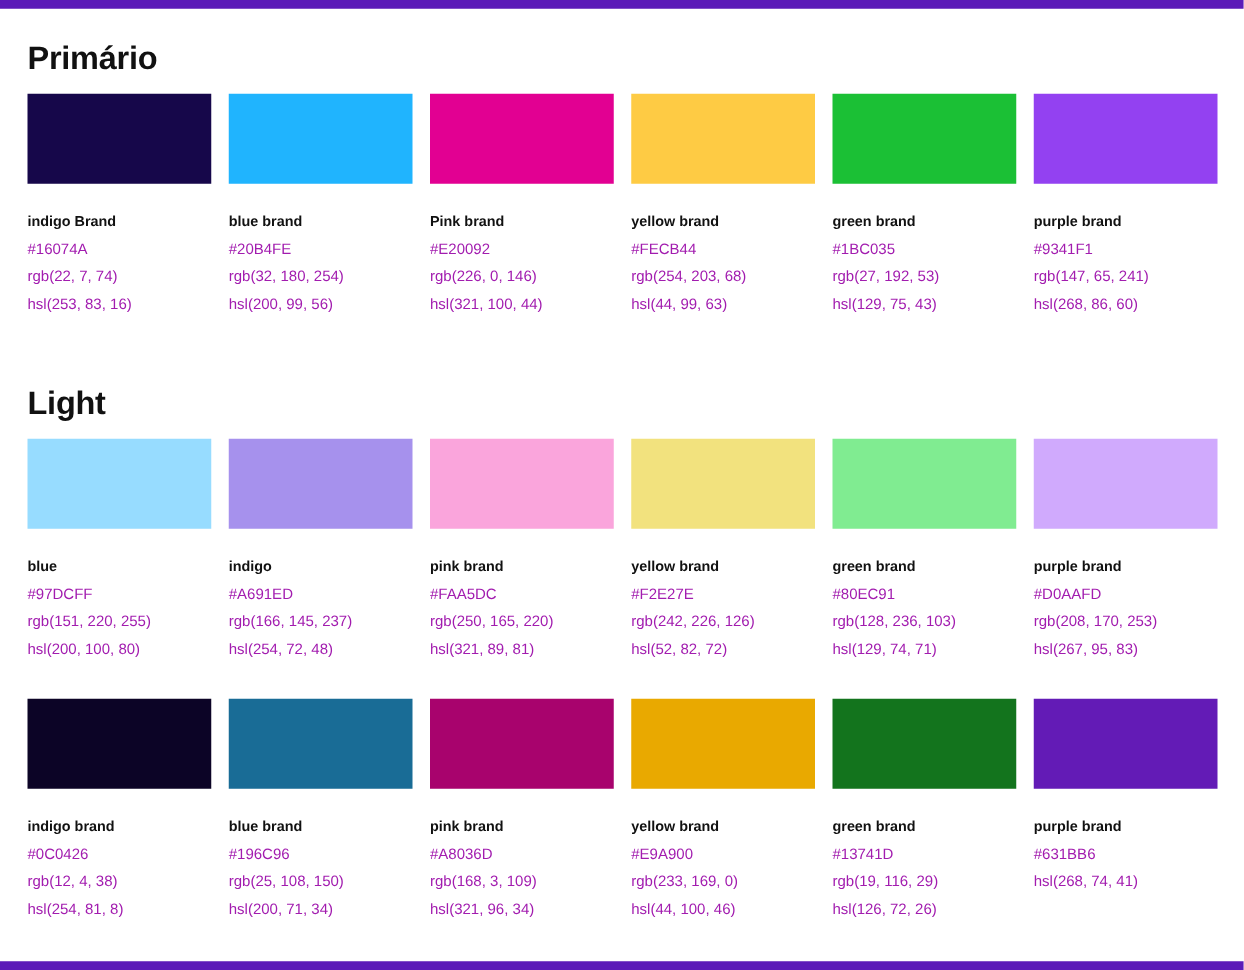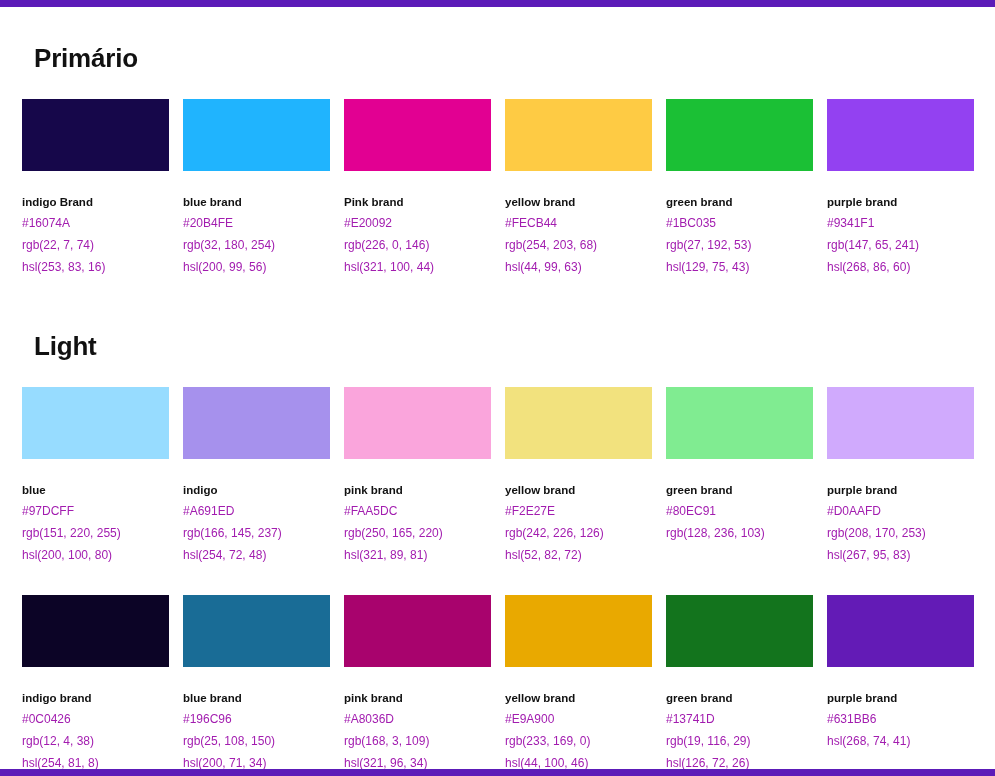--- a/index.html
+++ b/index.html
@@ -49,7 +49,7 @@
     font-weight: bold;
     letter-spacing: -0.2px;
     line-height: 1.15;
-    margin: 12px;
+    margin: 0;
     padding: 25px 0 13px 0;
     color: #111111;
   }

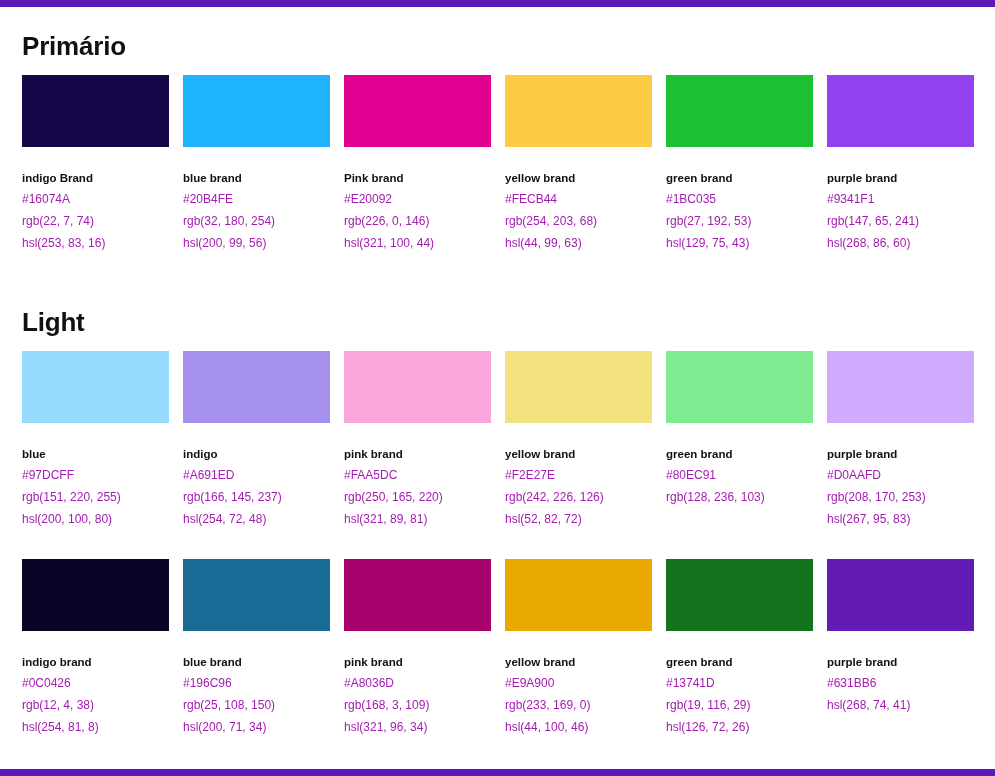--- a/index.html
+++ b/index.html
@@ -202,6 +202,7 @@
               <div class="swatch-label">green brand</div>
               <div class="swatch-value">#80EC91</div>
               <div class="swatch-value">rgb(128, 236, 103)</div>
+              <div class="swatch-value">hsl(129, 74, 71)</div>
             </div>
           </div>
           <div class="swatch-card">

